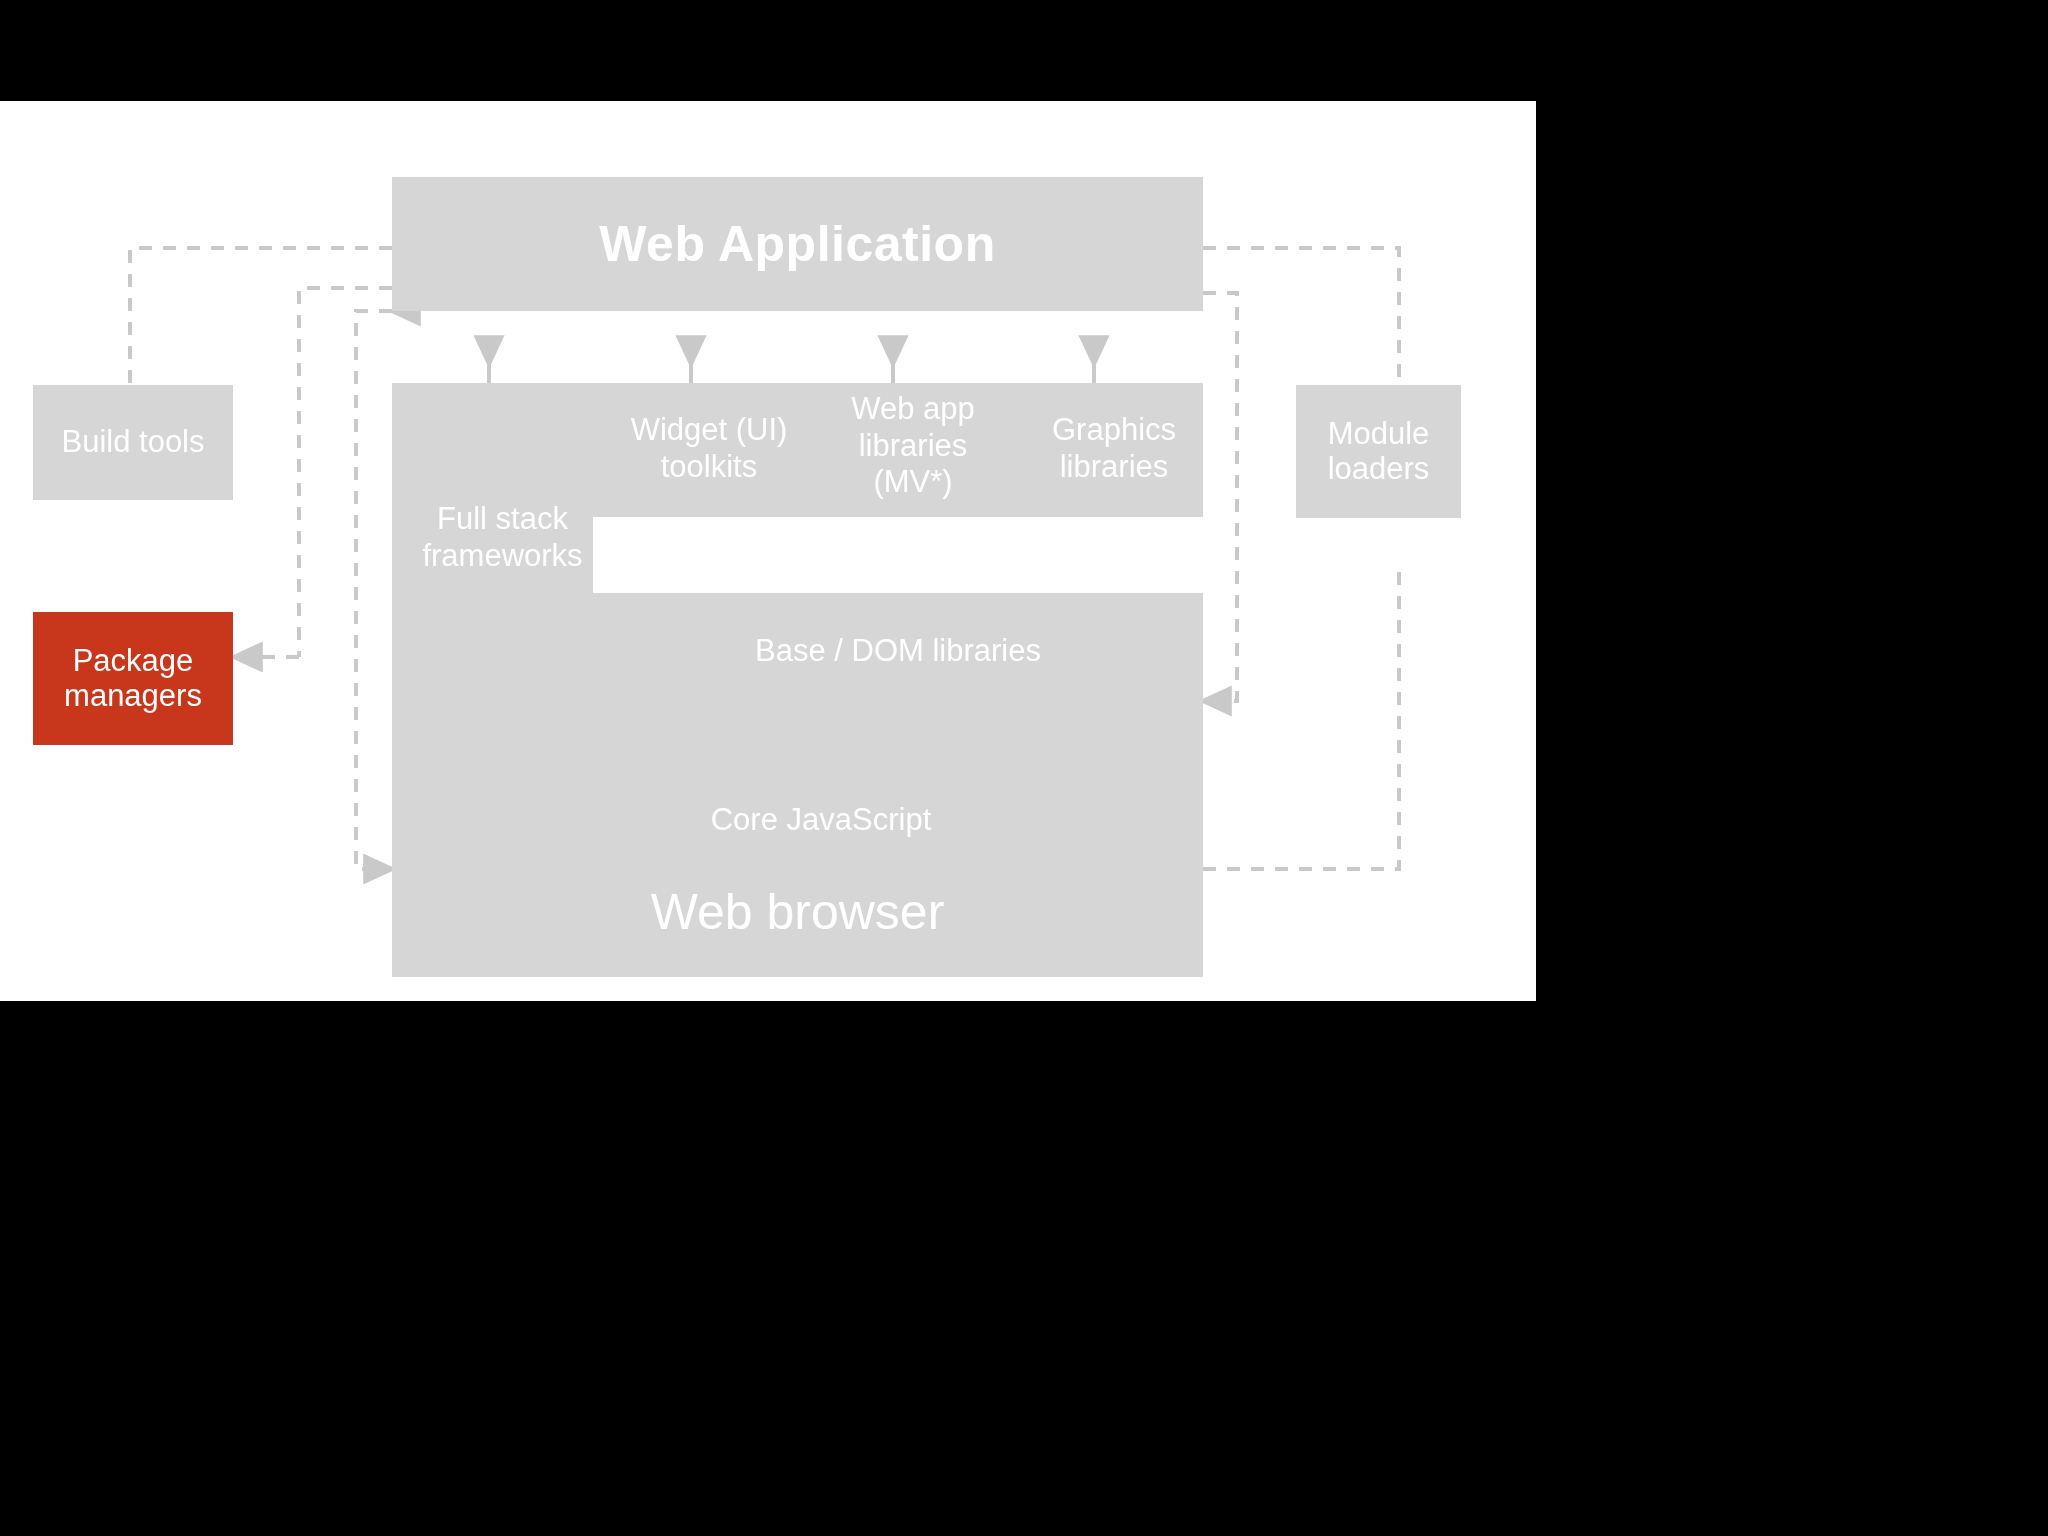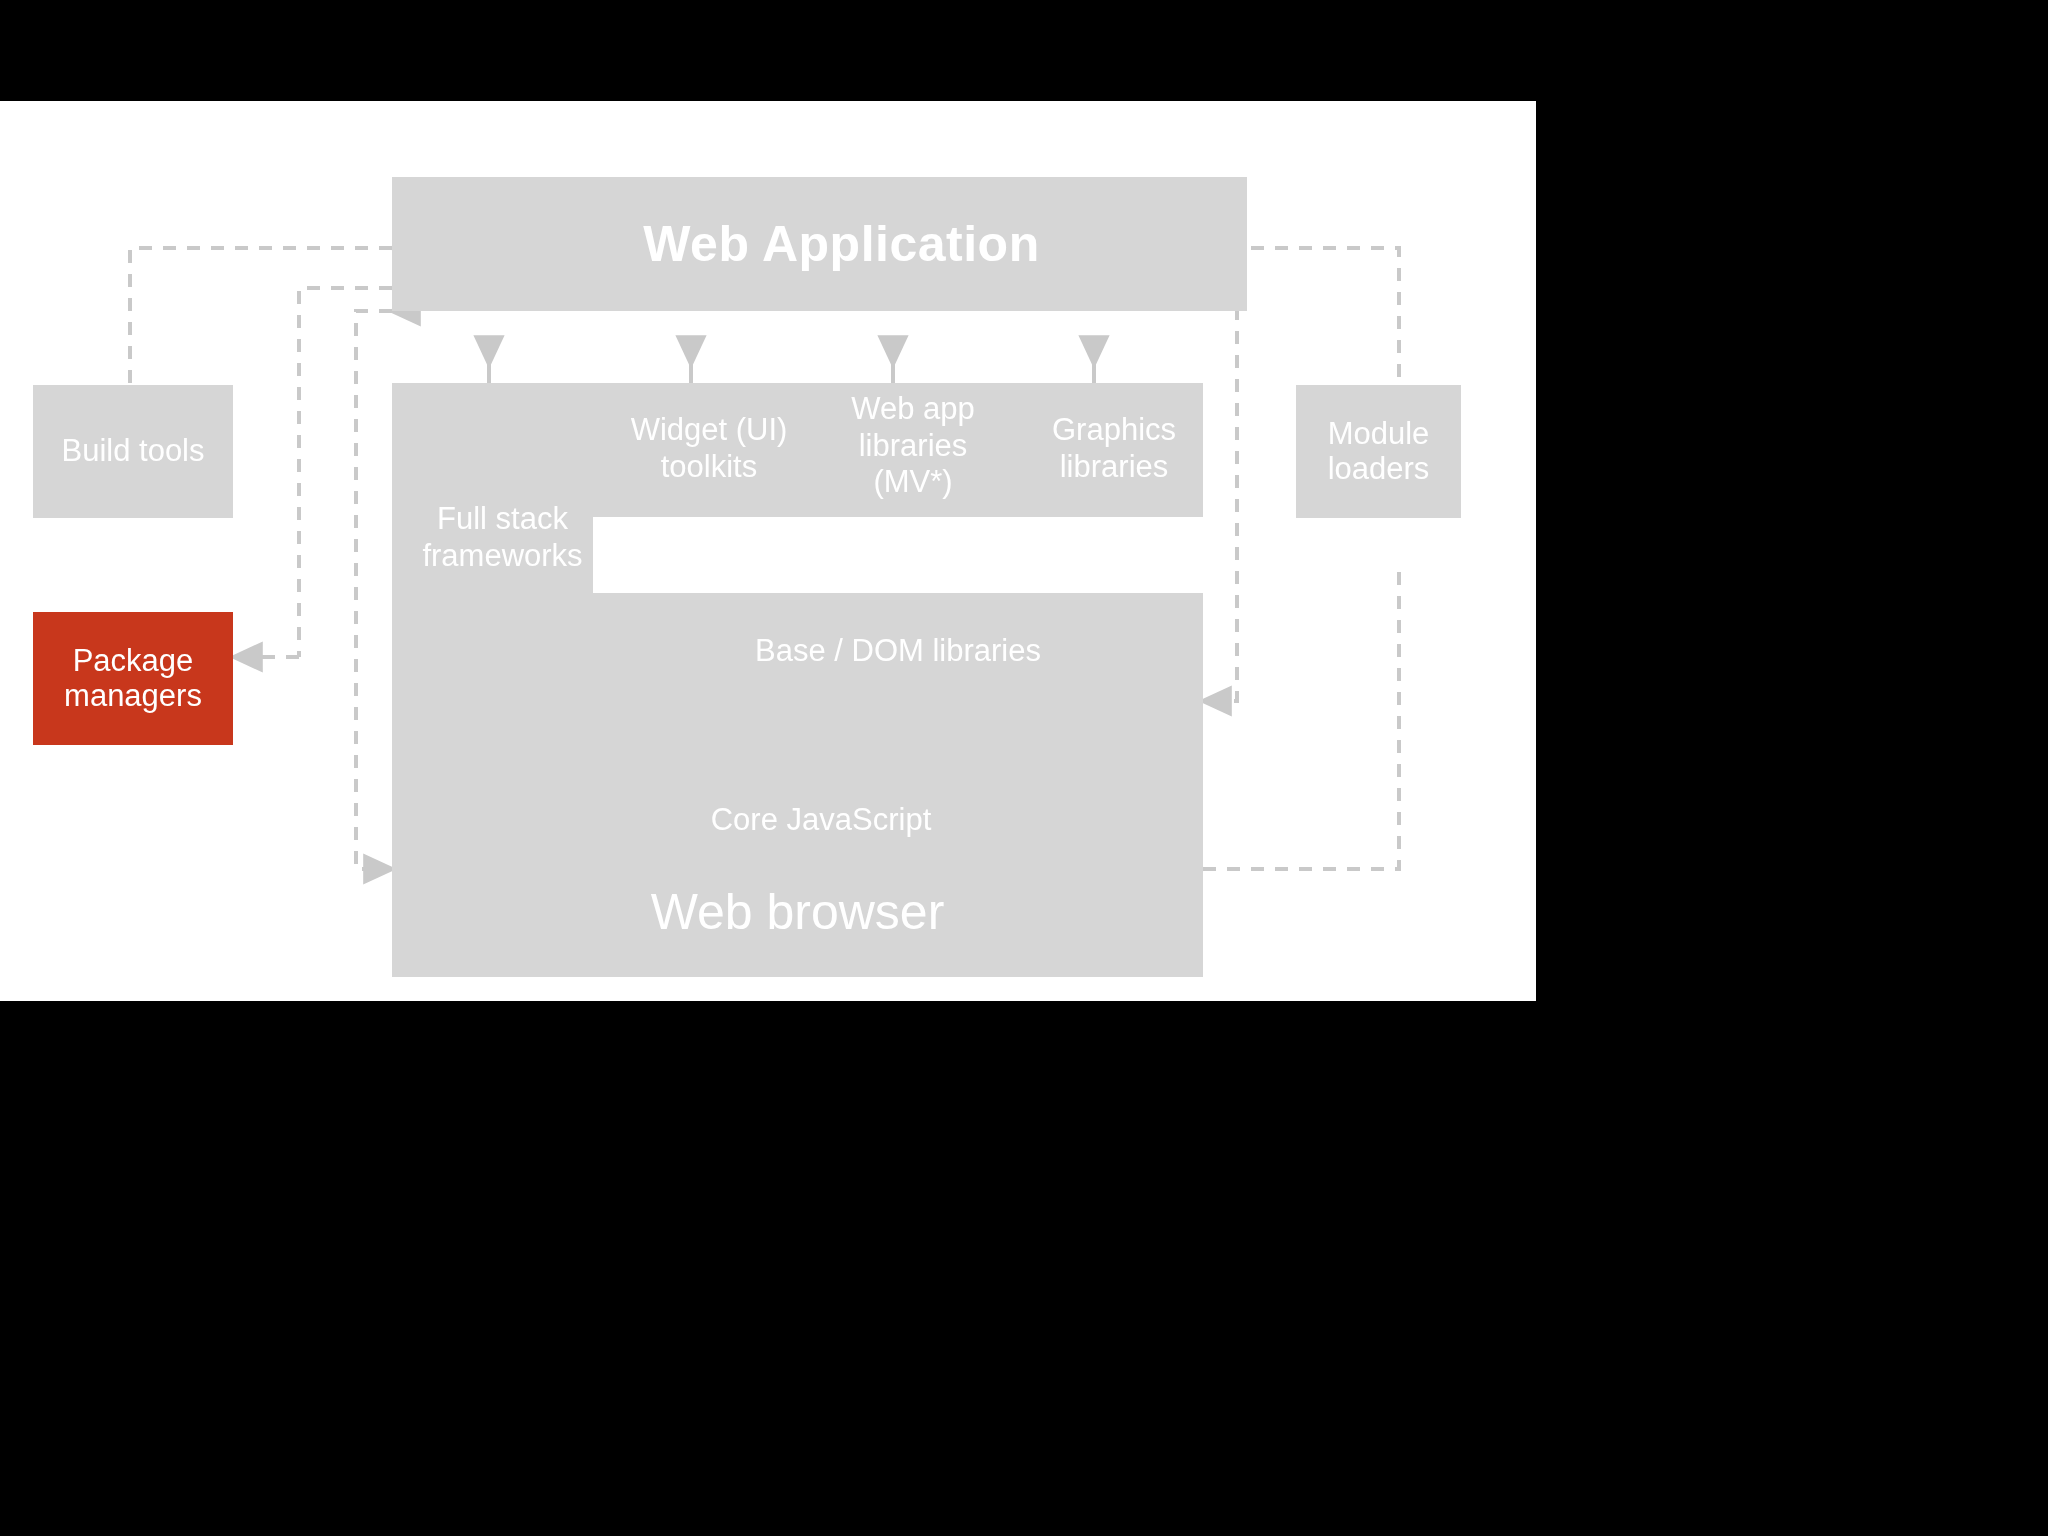--- a/index.html
+++ b/index.html
@@ -15,7 +15,7 @@
   .box{position:absolute;background:#d6d6d6;color:#fff;display:flex;align-items:center;justify-content:center;text-align:center;line-height:1.12;}
   .box.red{background:#c8371c;}
 
-  .t-xl{font-size:50px;font-weight:600;letter-spacing:.5px;padding-left:44px;}
+  .t-xl{font-size:50px;font-weight:600;letter-spacing:.5px;}
   .t-lg{font-size:50px;font-weight:400;}
   .t-md{font-size:31px;font-weight:400;}
 

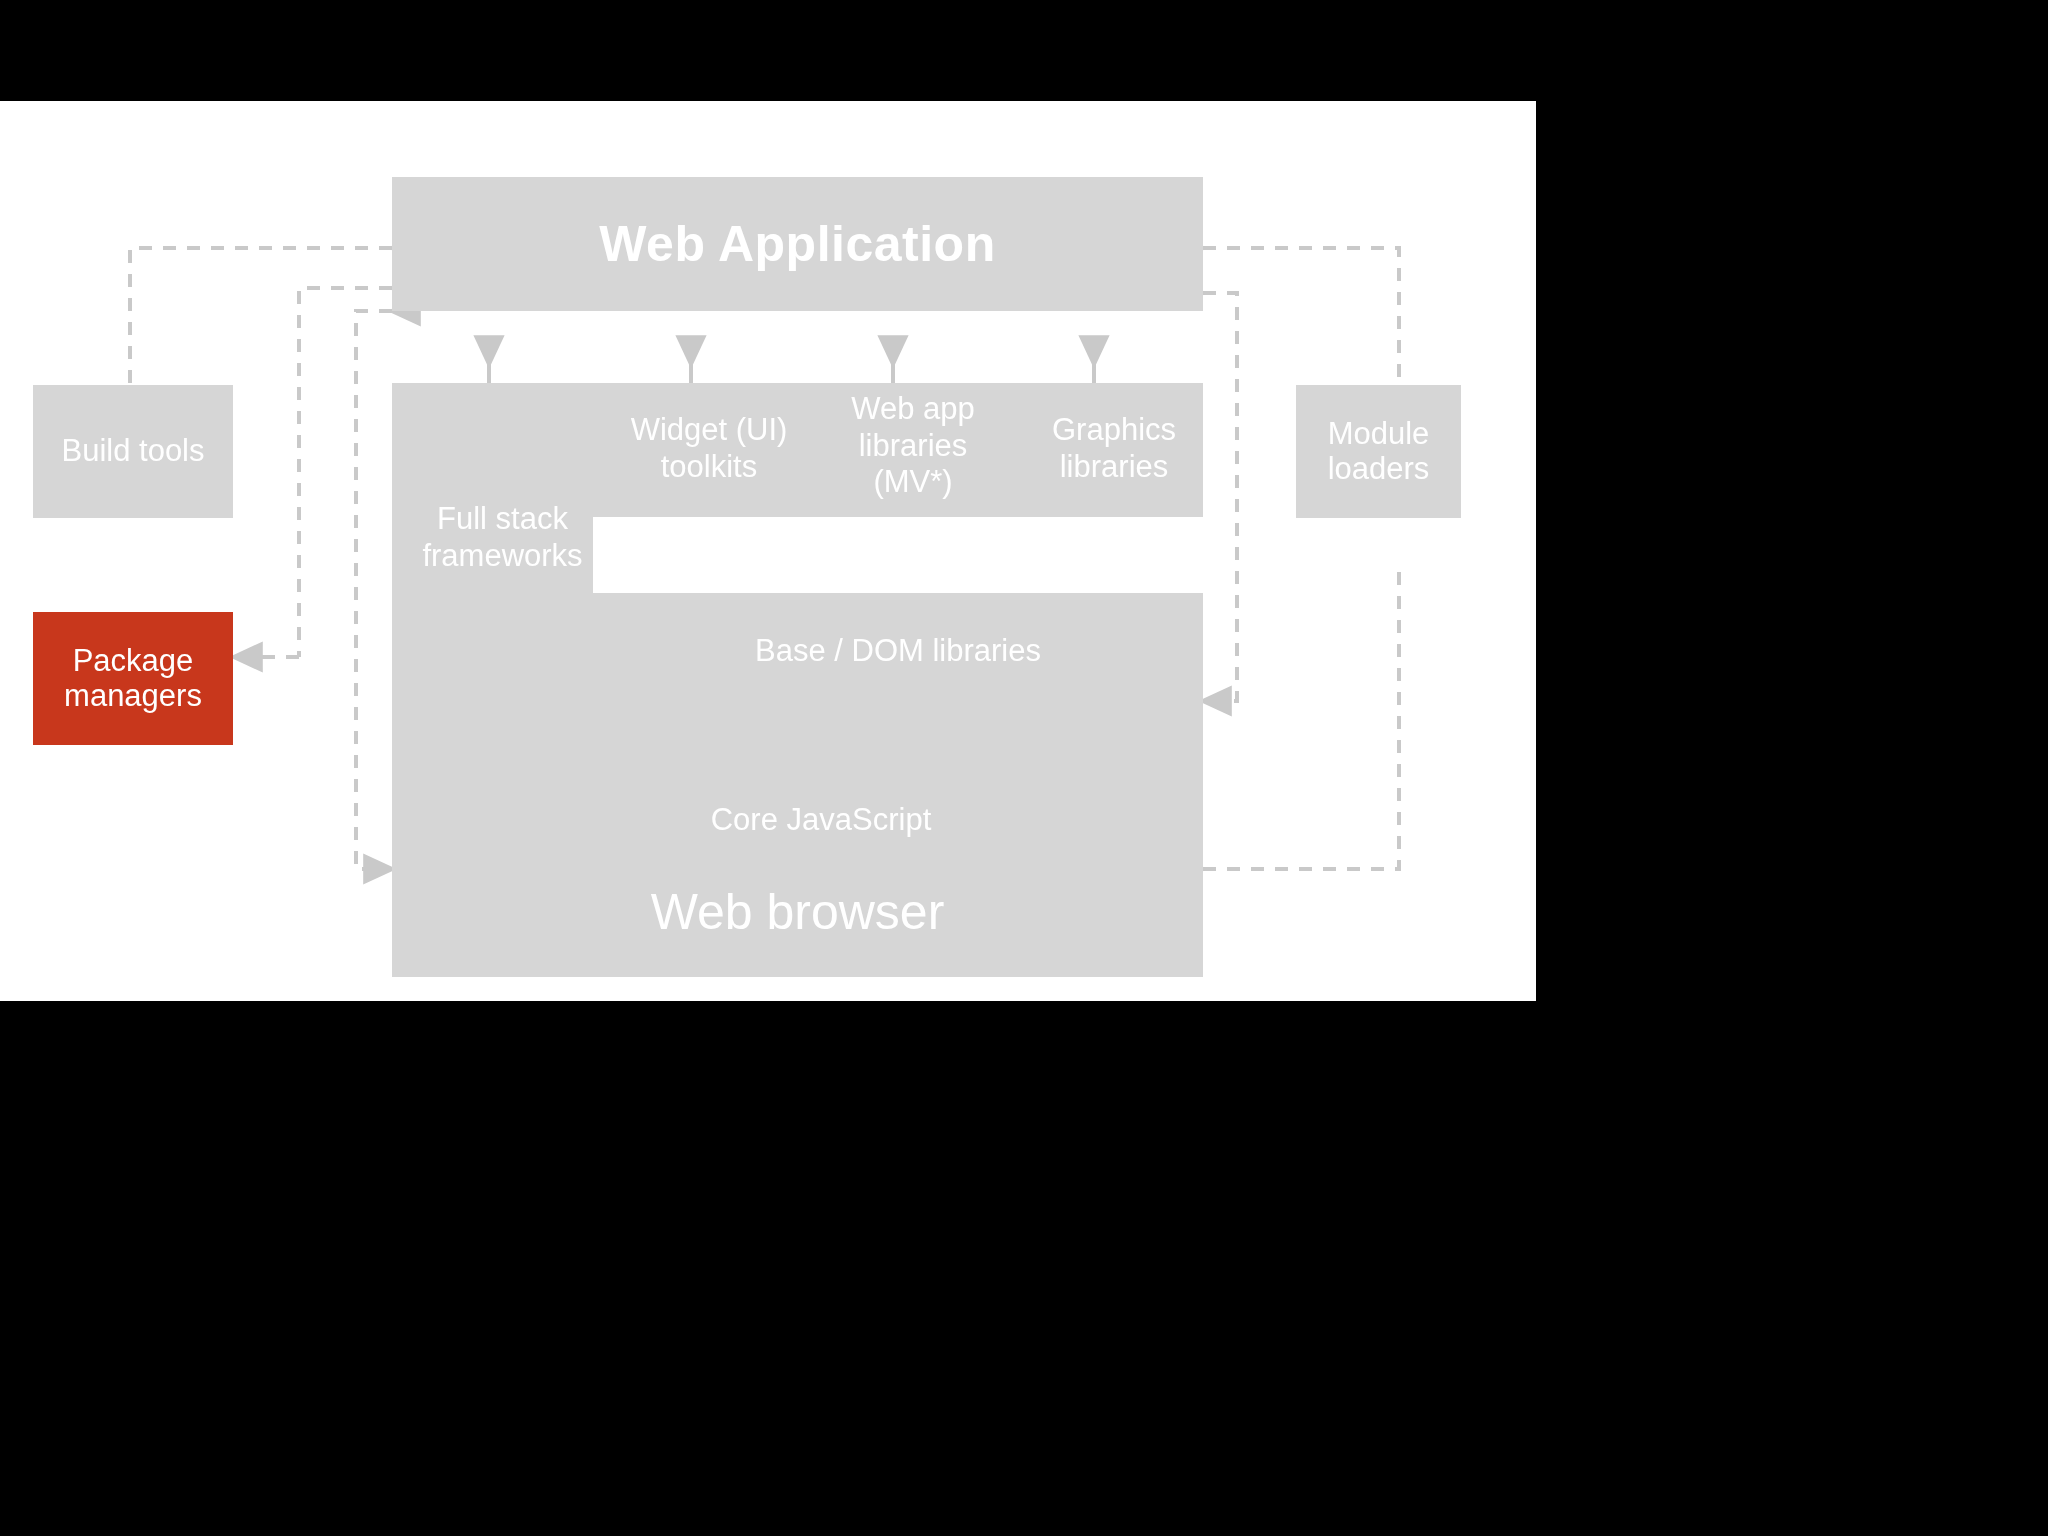--- a/index.html
+++ b/index.html
@@ -142,7 +142,7 @@
       <div>Web browser</div>
     </div>
 
-    <div class="box t-md" style="left:4px;top:284px;width:200px;height:133px;">
+    <div class="box t-md" style="left:4px;top:284px;width:200px;height:115px;">
       <span>Build tools</span>
     </div>
 

